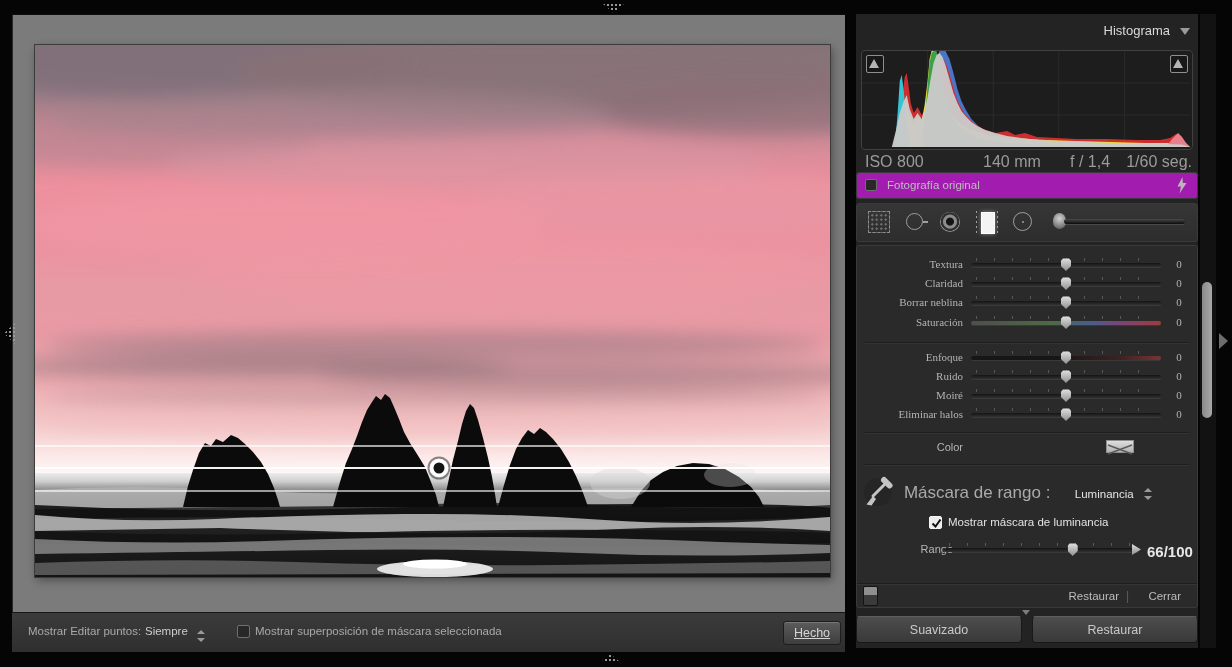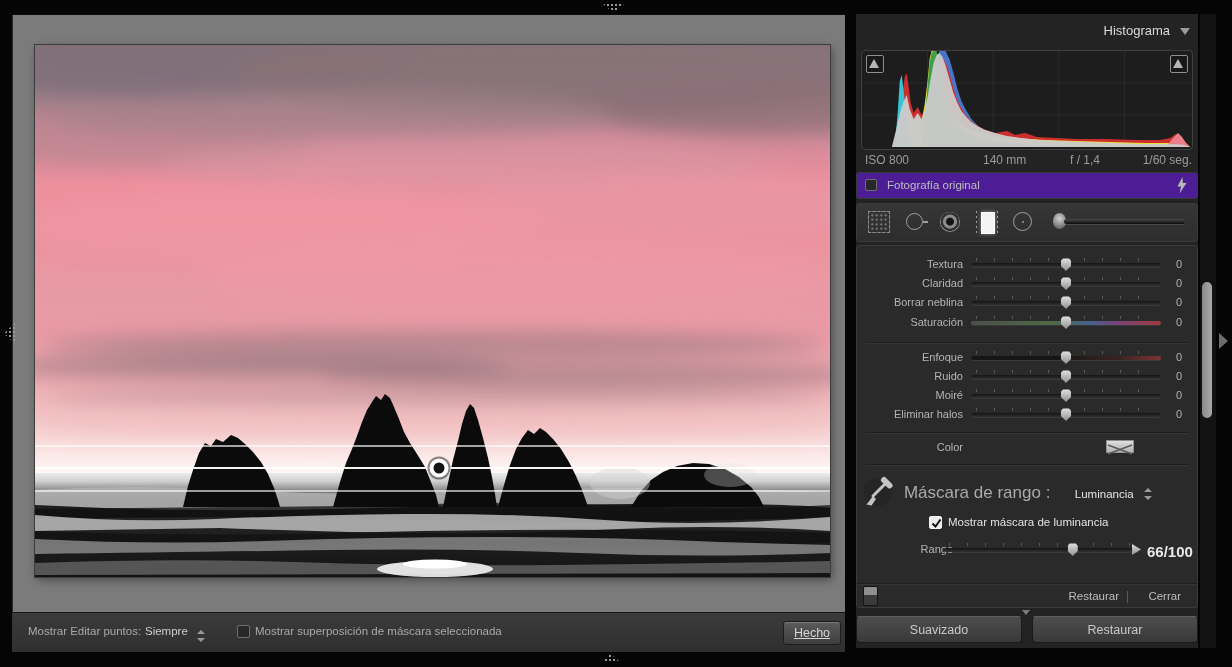--- a/index.html
+++ b/index.html
@@ -30,7 +30,7 @@
   .clipbox{width:16px;height:16px;background:#181818;border:1px solid #8f8f8f;border-radius:2px;}
   .clipbox::after{content:"";position:absolute;left:2px;top:3px;border-left:5px solid transparent;
                   border-right:5px solid transparent;border-bottom:9px solid #b5b5b5;}
-  .exif{font-size:12px;color:#9b9b9b;}
+  .exif{font-size:16px;color:#9b9b9b;}
   #orig-row{left:0px;top:158px;width:340px;height:25px;}
   #tool-strip{left:0px;top:189px;width:340px;height:37px;background:linear-gradient(#363636,#2d2d2d);}
   #adjust-panel{left:0px;top:231px;width:340px;height:361px;background:#2a2a2a;}

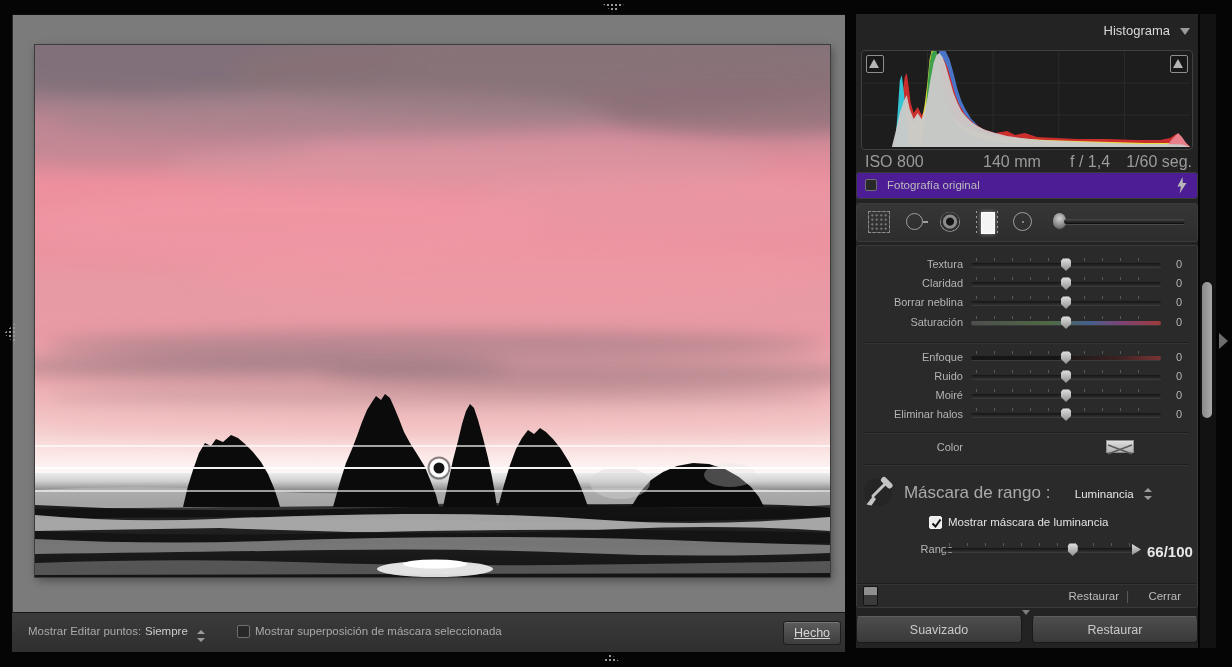--- a/index.html
+++ b/index.html
@@ -25,7 +25,7 @@
   
   #rpanel{left:856px;top:14px;width:342px;height:634px;background:#232323;}
   .panel-title{font-size:13px;color:#d9d9d9;}
-  .subbox{background:#4c1d95;border:1px solid #3a3a3a;border-radius:3px;}
+  .subbox{background:#a21caf;border:1px solid #3a3a3a;border-radius:3px;}
   #histo-box{left:5px;top:36px;width:330px;height:98px;background:#1d1d1d;border:1px solid #404040;border-radius:4px;overflow:hidden;}
   .clipbox{width:16px;height:16px;background:#181818;border:1px solid #8f8f8f;border-radius:2px;}
   .clipbox::after{content:"";position:absolute;left:2px;top:3px;border-left:5px solid transparent;

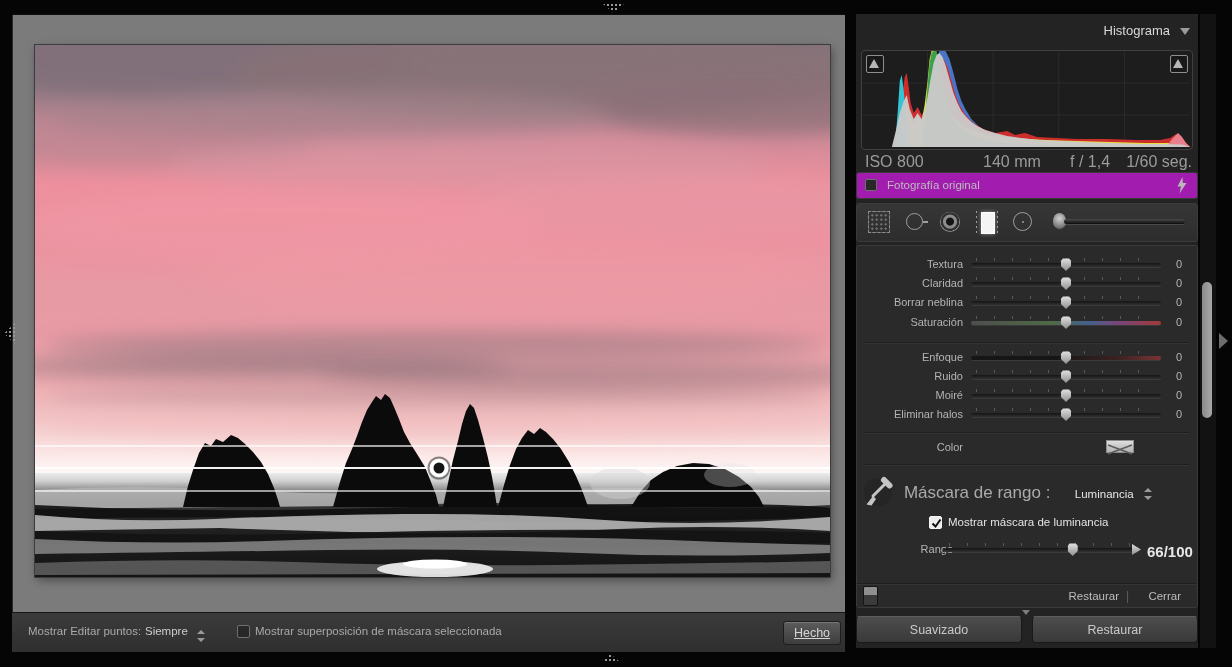--- a/index.html
+++ b/index.html
@@ -42,7 +42,7 @@
   .cb.checked svg{display:block;}
 
   
-  .srow{height:19px;width:340px;}
+  .srow{height:19px;width:340px;font-family:Liberation Serif, serif;}
   .slabel{position:absolute;left:0;top:3px;width:106px;text-align:right;font-size:11px;color:#b4b4b4;white-space:nowrap;}
   .strack{position:absolute;left:114px;top:2px;width:190px;height:15px;}
   .bar{position:absolute;left:0;right:0;top:6px;height:4px;border-radius:2px;

